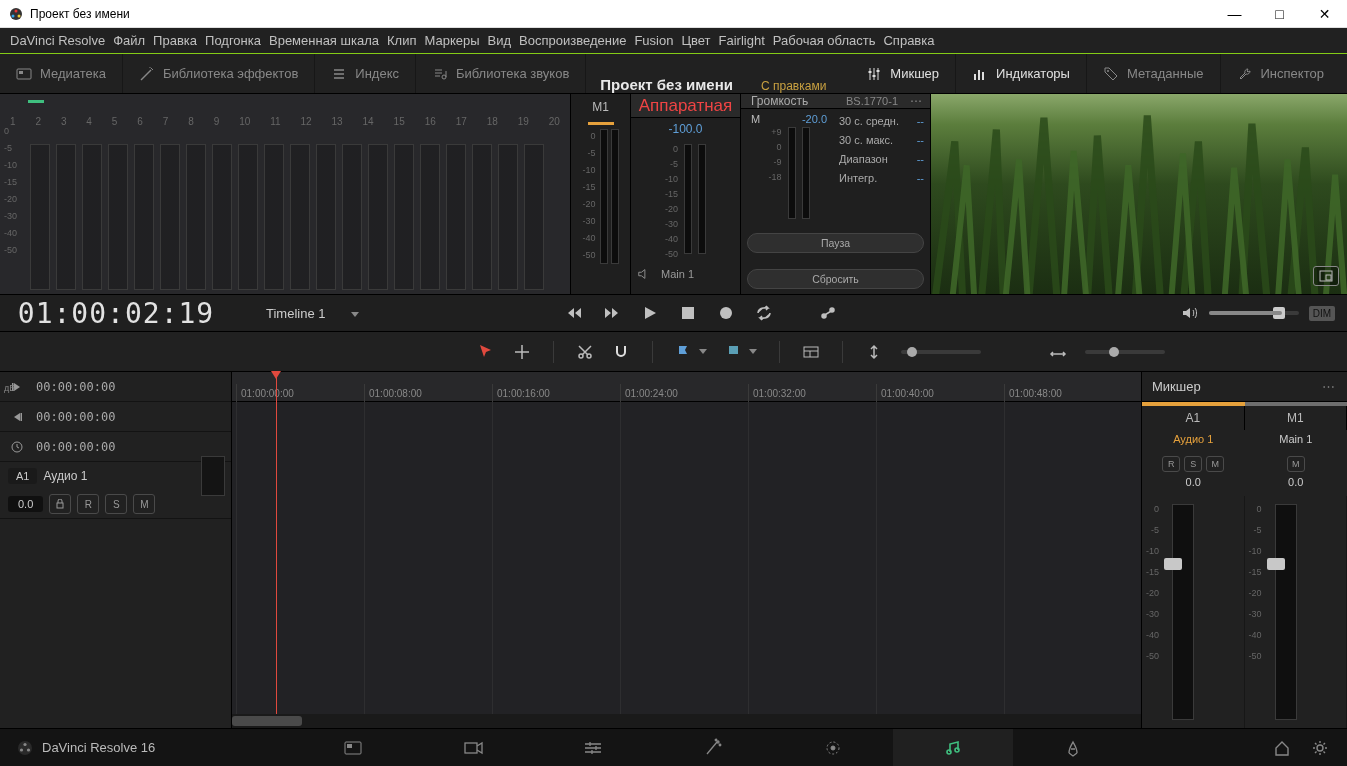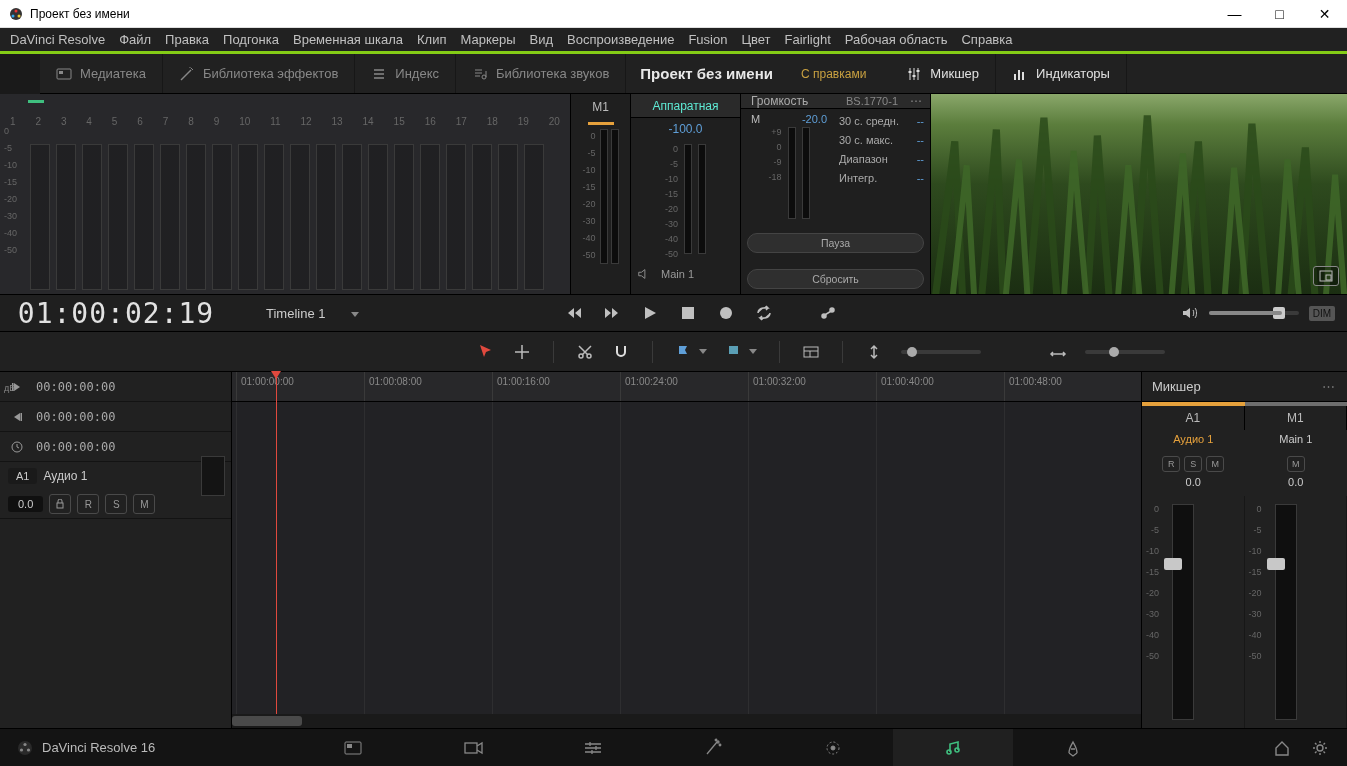--- a/index.html
+++ b/index.html
@@ -11,7 +11,7 @@
 .winctrl div { width:45px; height:28px; display:flex; align-items:center; justify-content:center; font-size:14px; color:#000; cursor:pointer; }
 .app { background:#1a1a1a; width:1347px; height:738px; display:flex; flex-direction:column; }
 
-.menubar { height:26px; background:#212121; display:flex; align-items:center; padding:0 10px; gap:14px; border-bottom:3px solid #84cc16; }
+.menubar { height:26px; background:#212121; display:flex; align-items:center; padding:0 10px; gap:8px; border-bottom:1px solid #84cc16; }
 .menubar span { font-size:13px; color:#c0c0c0; cursor:pointer; }
 
 .toolbar { height:40px; background:#212121; display:flex; align-items:center; border-bottom:1px solid #000;margin-left:40px; }

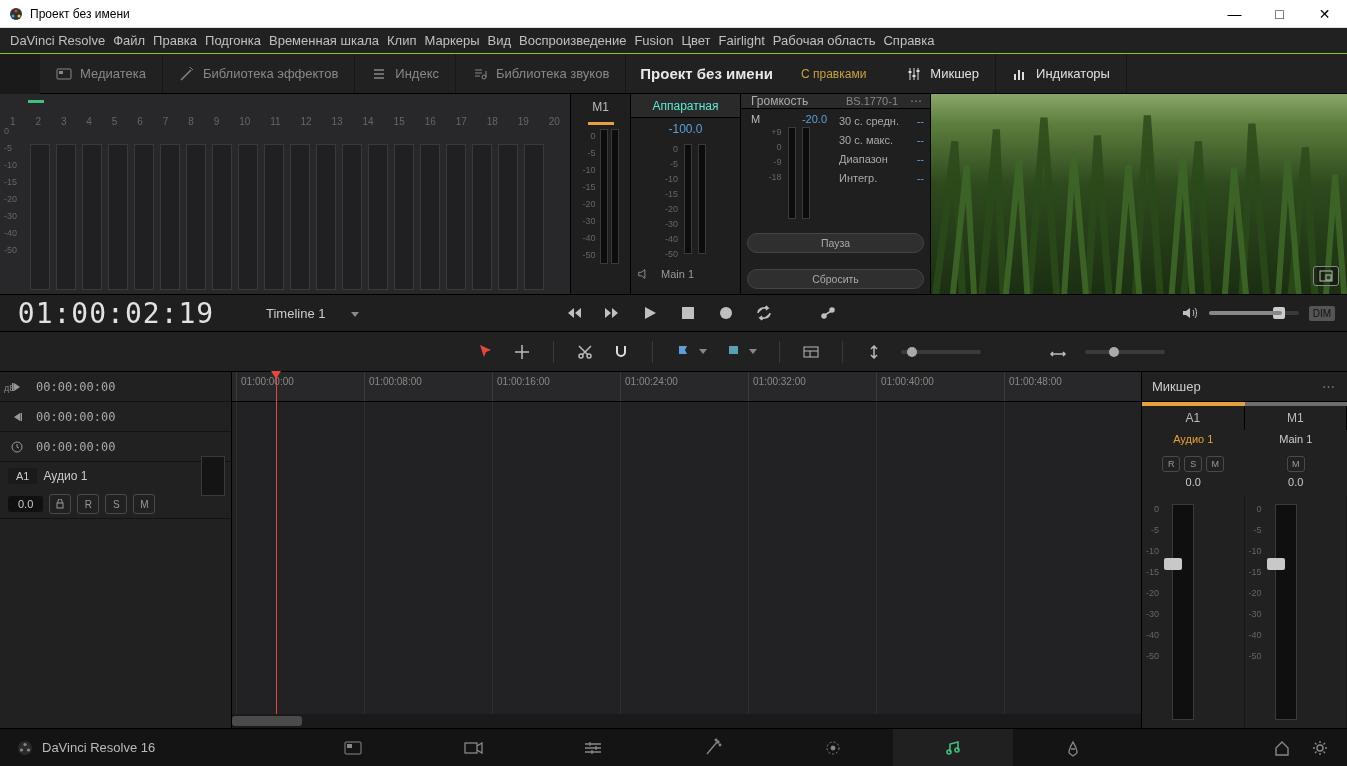--- a/index.html
+++ b/index.html
@@ -14,7 +14,7 @@
 .menubar { height:26px; background:#212121; display:flex; align-items:center; padding:0 10px; gap:8px; border-bottom:1px solid #84cc16; }
 .menubar span { font-size:13px; color:#c0c0c0; cursor:pointer; }
 
-.toolbar { height:40px; background:#212121; display:flex; align-items:center; border-bottom:1px solid #000;margin-left:40px; }
+.toolbar { height:40px; background:#212121; display:flex; align-items:flex-end; border-bottom:1px solid #000; }
 .tb-item { display:flex; align-items:center; gap:8px; padding:0 16px; height:100%; color:#888; font-size:13px; cursor:pointer; border-right:1px solid rgba(0,0,0,0.3); }
 .tb-item.active { color:#e0e0e0; }
 .tb-item svg { width:16px; height:16px; }

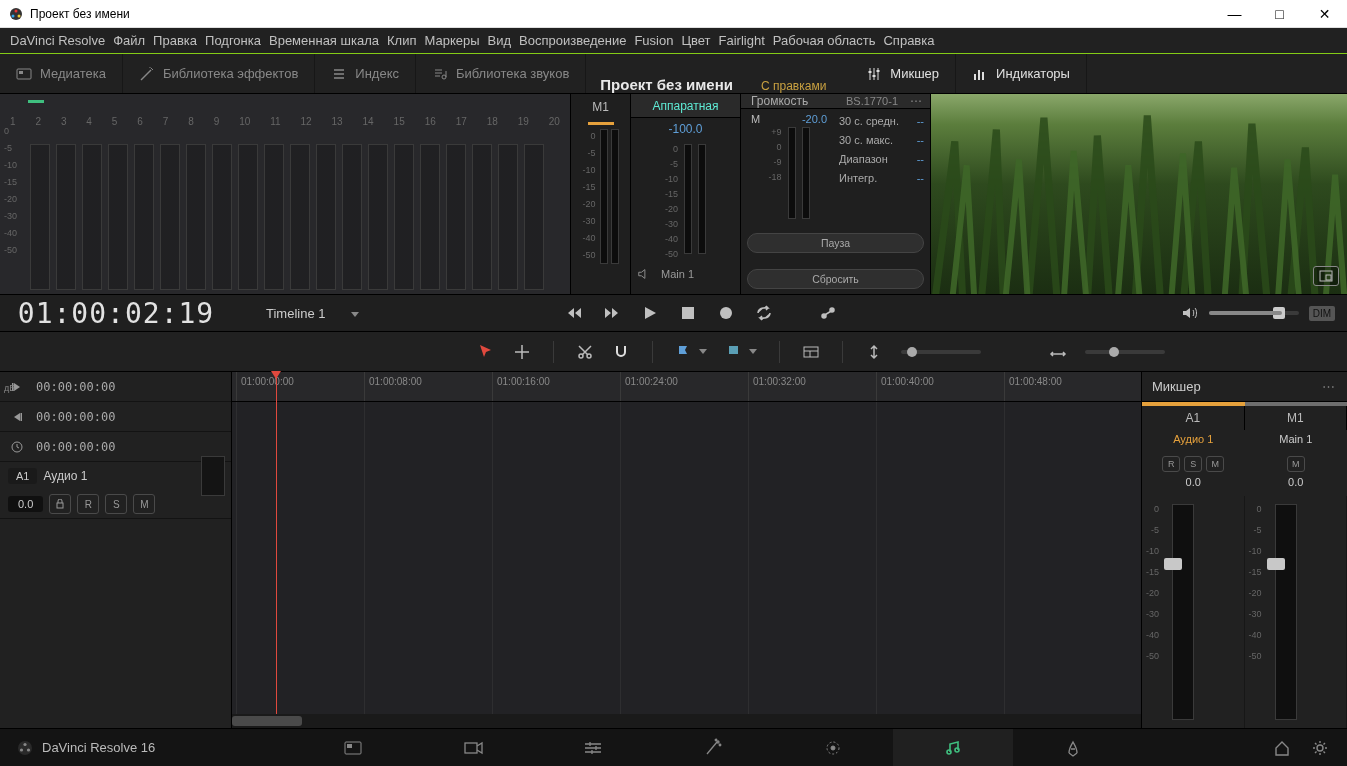--- a/index.html
+++ b/index.html
@@ -238,6 +238,13 @@
           <rect x="10" y="6" width="2" height="8" fill="#ddd"></rect>
         </svg>
     <span>Индикаторы</span>
+  </div>
+  <div class="tb-item">
+    <svg viewBox="0 0 16 16">
+          <path d="M2 6V2h4l8 8-4 4z" fill="none" stroke="#888"></path>
+          <circle cx="5" cy="5" r="1" fill="#888"></circle>
+        </svg>
+    <span>Метаданные</span>
   </div>
 </div>
 

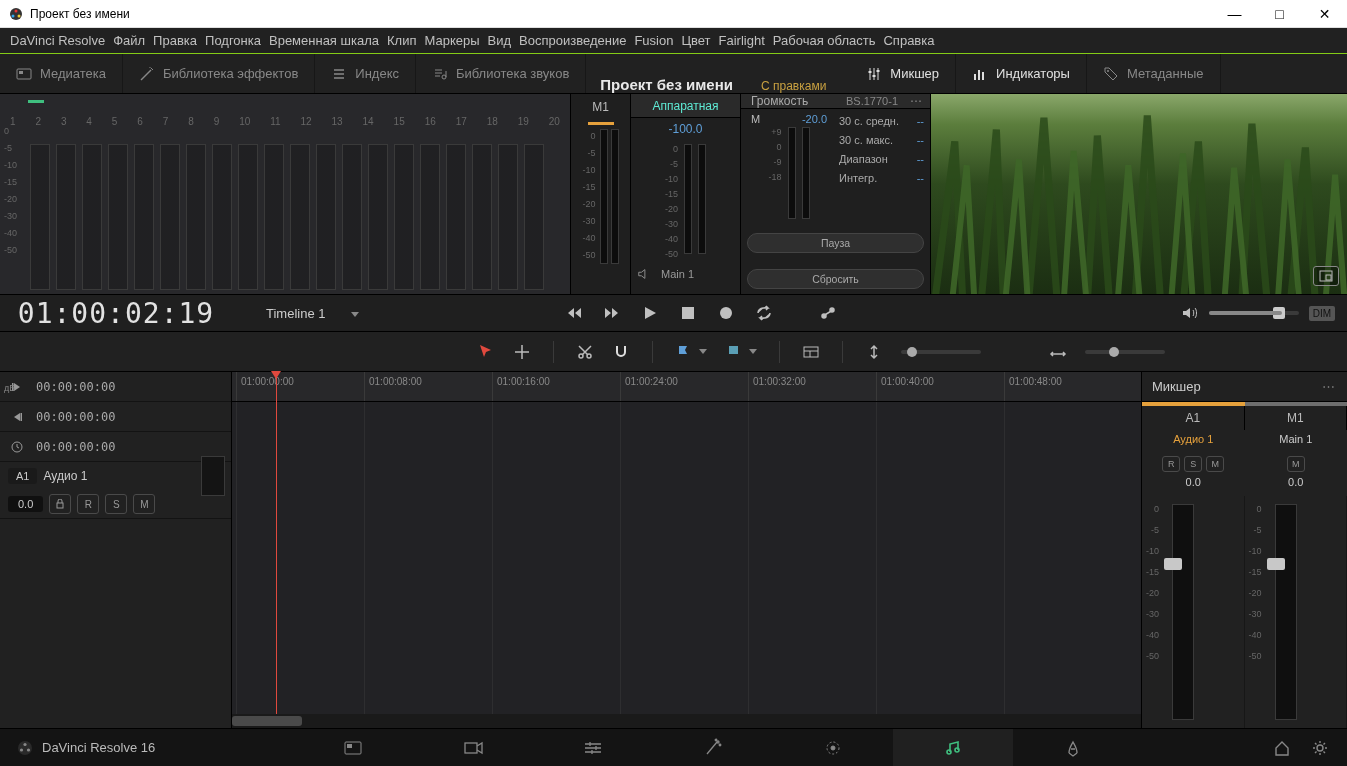--- a/index.html
+++ b/index.html
@@ -245,6 +245,12 @@
           <circle cx="5" cy="5" r="1" fill="#888"></circle>
         </svg>
     <span>Метаданные</span>
+  </div>
+  <div class="tb-item" style="border-right:none;">
+    <svg viewBox="0 0 16 16">
+          <path d="M13 5a3 3 0 01-4 3L4 13l-1-1 5-5a3 3 0 013-4l-1 2 1 1 2-1z" fill="none" stroke="#888"></path>
+        </svg>
+    <span>Инспектор</span>
   </div>
 </div>
 

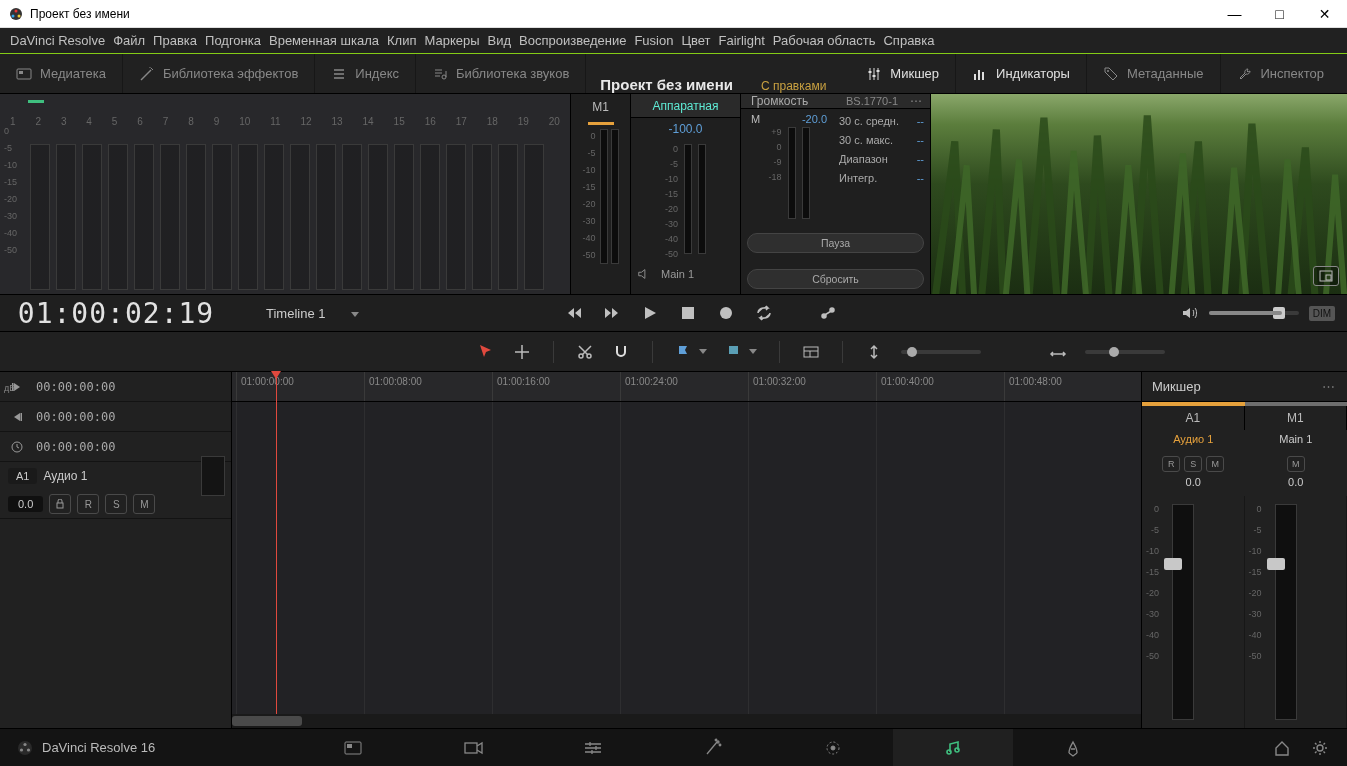--- a/index.html
+++ b/index.html
@@ -35,7 +35,7 @@
 .m1panel .scale { color:#666; font-size:9px; display:flex; flex-direction:column; gap:7px; margin-top:6px; text-align:right; }
 
 .appar { width:110px; background:#1f1f1f; border-left:1px solid #000; }
-.phead { height:24px; background:#2a2a2a; display:flex; align-items:center; justify-content:center; color:#5eead4; font-size:12px; border-bottom:1px solid #000;}
+.phead { height:24px; background:#2a2a2a; display:flex; align-items:center; justify-content:center; color:#ef4444; font-size:17px; border-bottom:1px solid #000;}
 .pval { text-align:center; color:#5f9fd8; font-size:12px; padding:4px 0; }
 .pbar-wrap { display:flex; justify-content:center; gap:6px; padding:4px 0 2px 0; }
 .pscale { color:#666; font-size:9px; display:flex; flex-direction:column; gap:5px; text-align:right; }

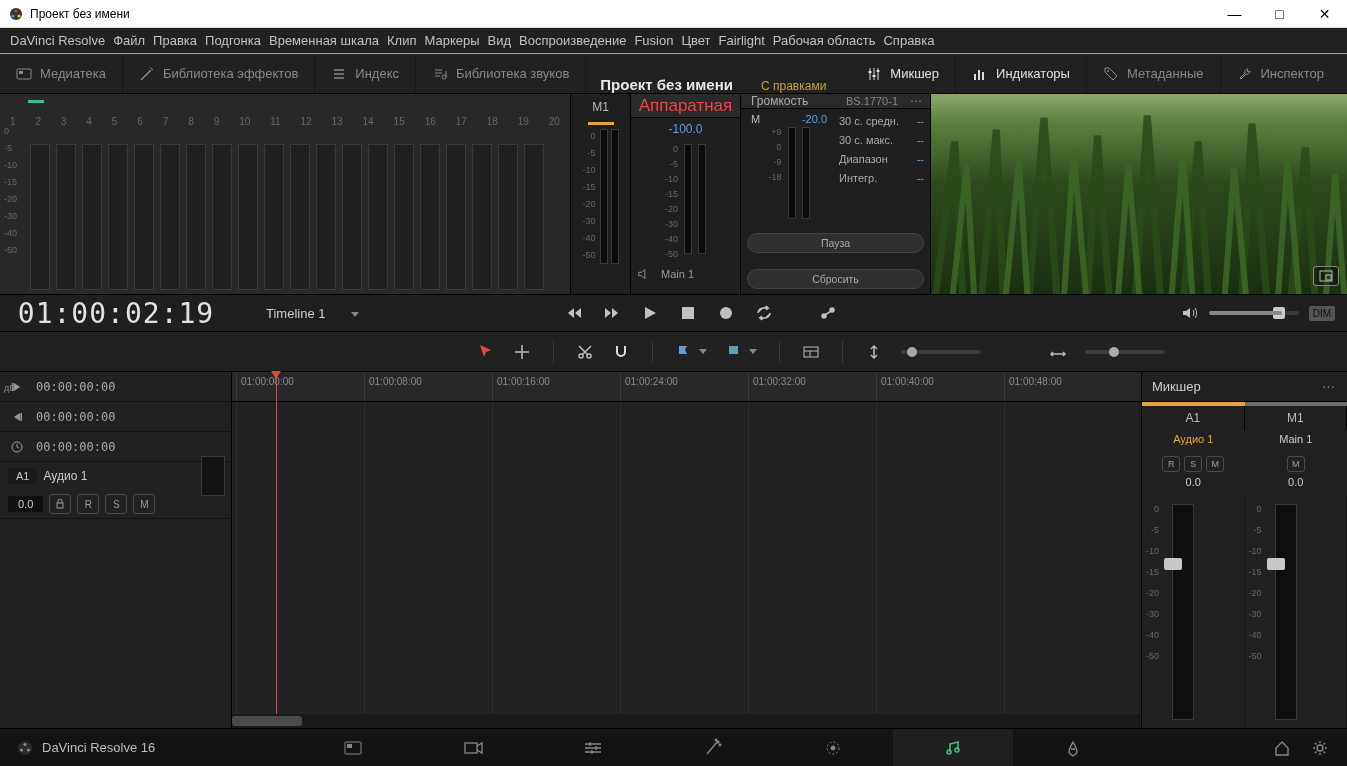--- a/index.html
+++ b/index.html
@@ -111,7 +111,7 @@
 
 .timeline { flex:1; background:#222225; position:relative; border-right:1px solid #000;}
 .ruler { height:30px; background:#28282a; display:flex; position:relative; border-bottom:1px solid #000;}
-.ruler .tick{position:absolute;top:0;height:100%;border-left:1px solid #3a3a3a;padding-left:4px;font-size:10px;color:#888;display:flex;align-items:flex-start; padding-top:4px;}
+.ruler .tick{position:absolute;top:12px;height:100%;border-left:1px solid #3a3a3a;padding-left:4px;font-size:10px;color:#888;display:flex;align-items:flex-start; padding-top:4px;}
 .playhead{position:absolute;top:0;left:44px;width:1px;height:100%;background:#e0493e;}
 .playhead::before{content:"";position:absolute;top:-1px;left:-5px;width:0;height:0;border-left:5px solid transparent;border-right:5px solid transparent;border-top:8px solid #e0493e;}
 .tl-body{position:absolute;top:30px;left:0;right:0;bottom:14px;background:#222225;}

